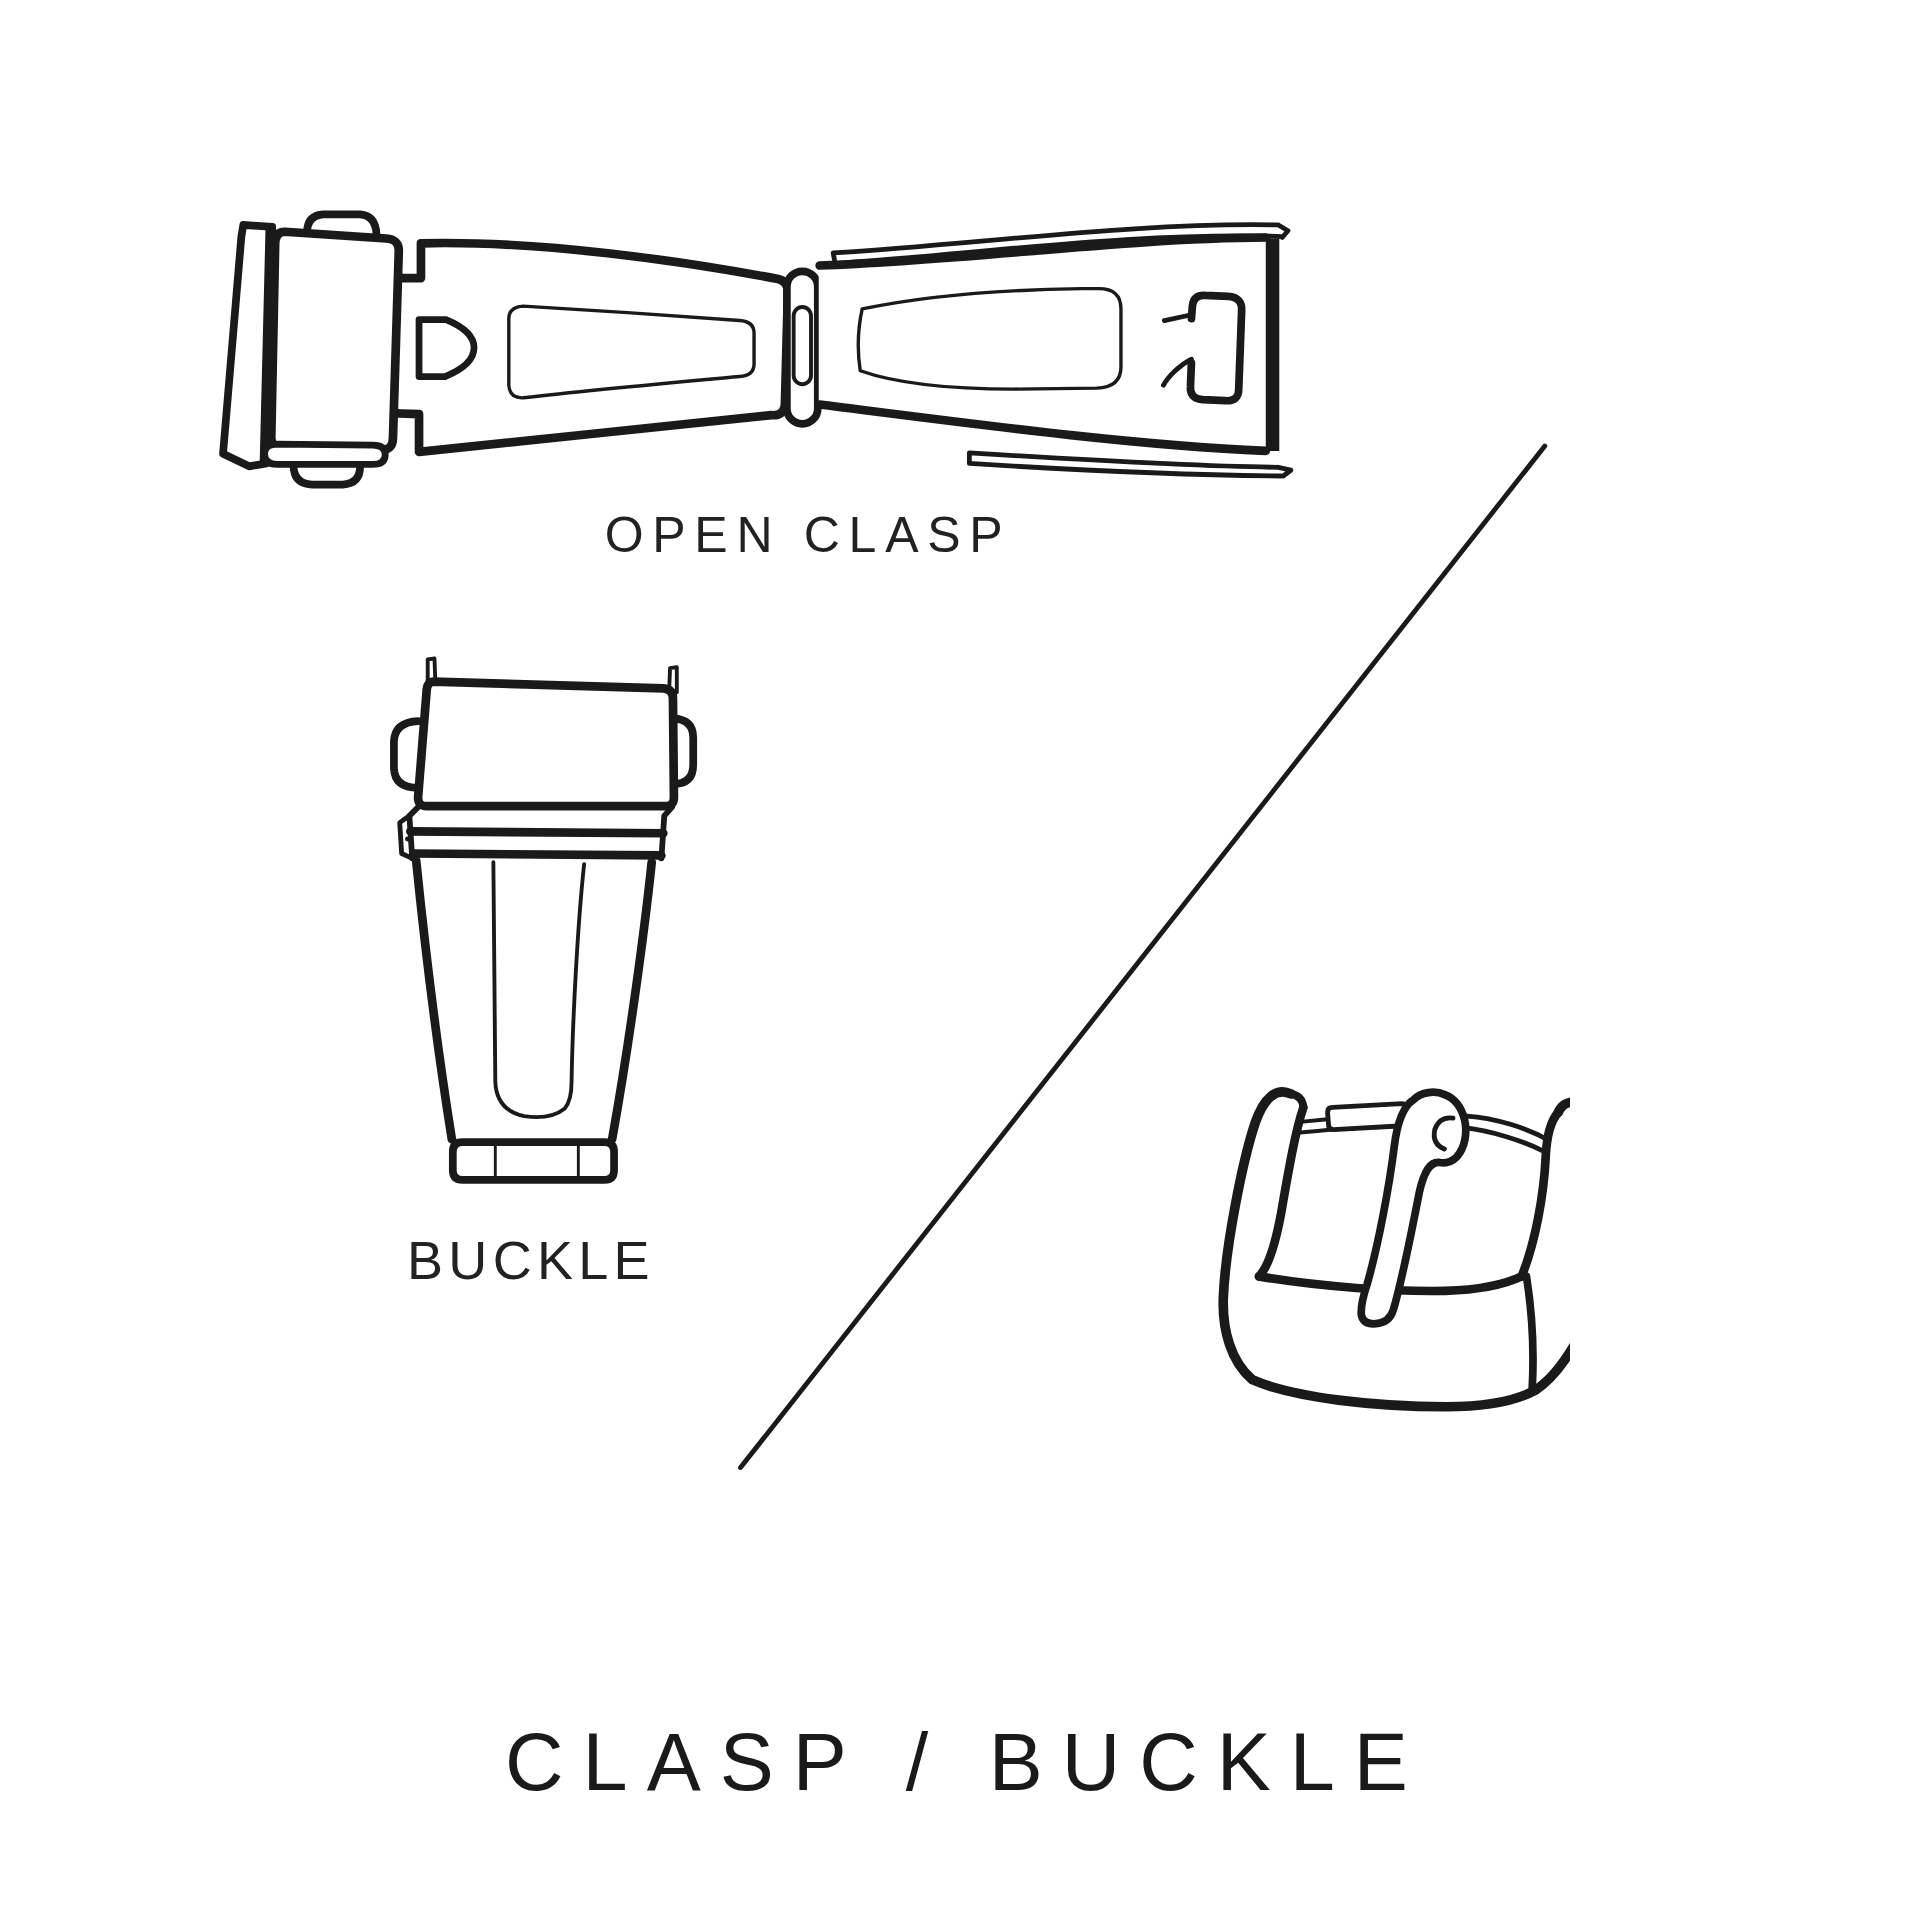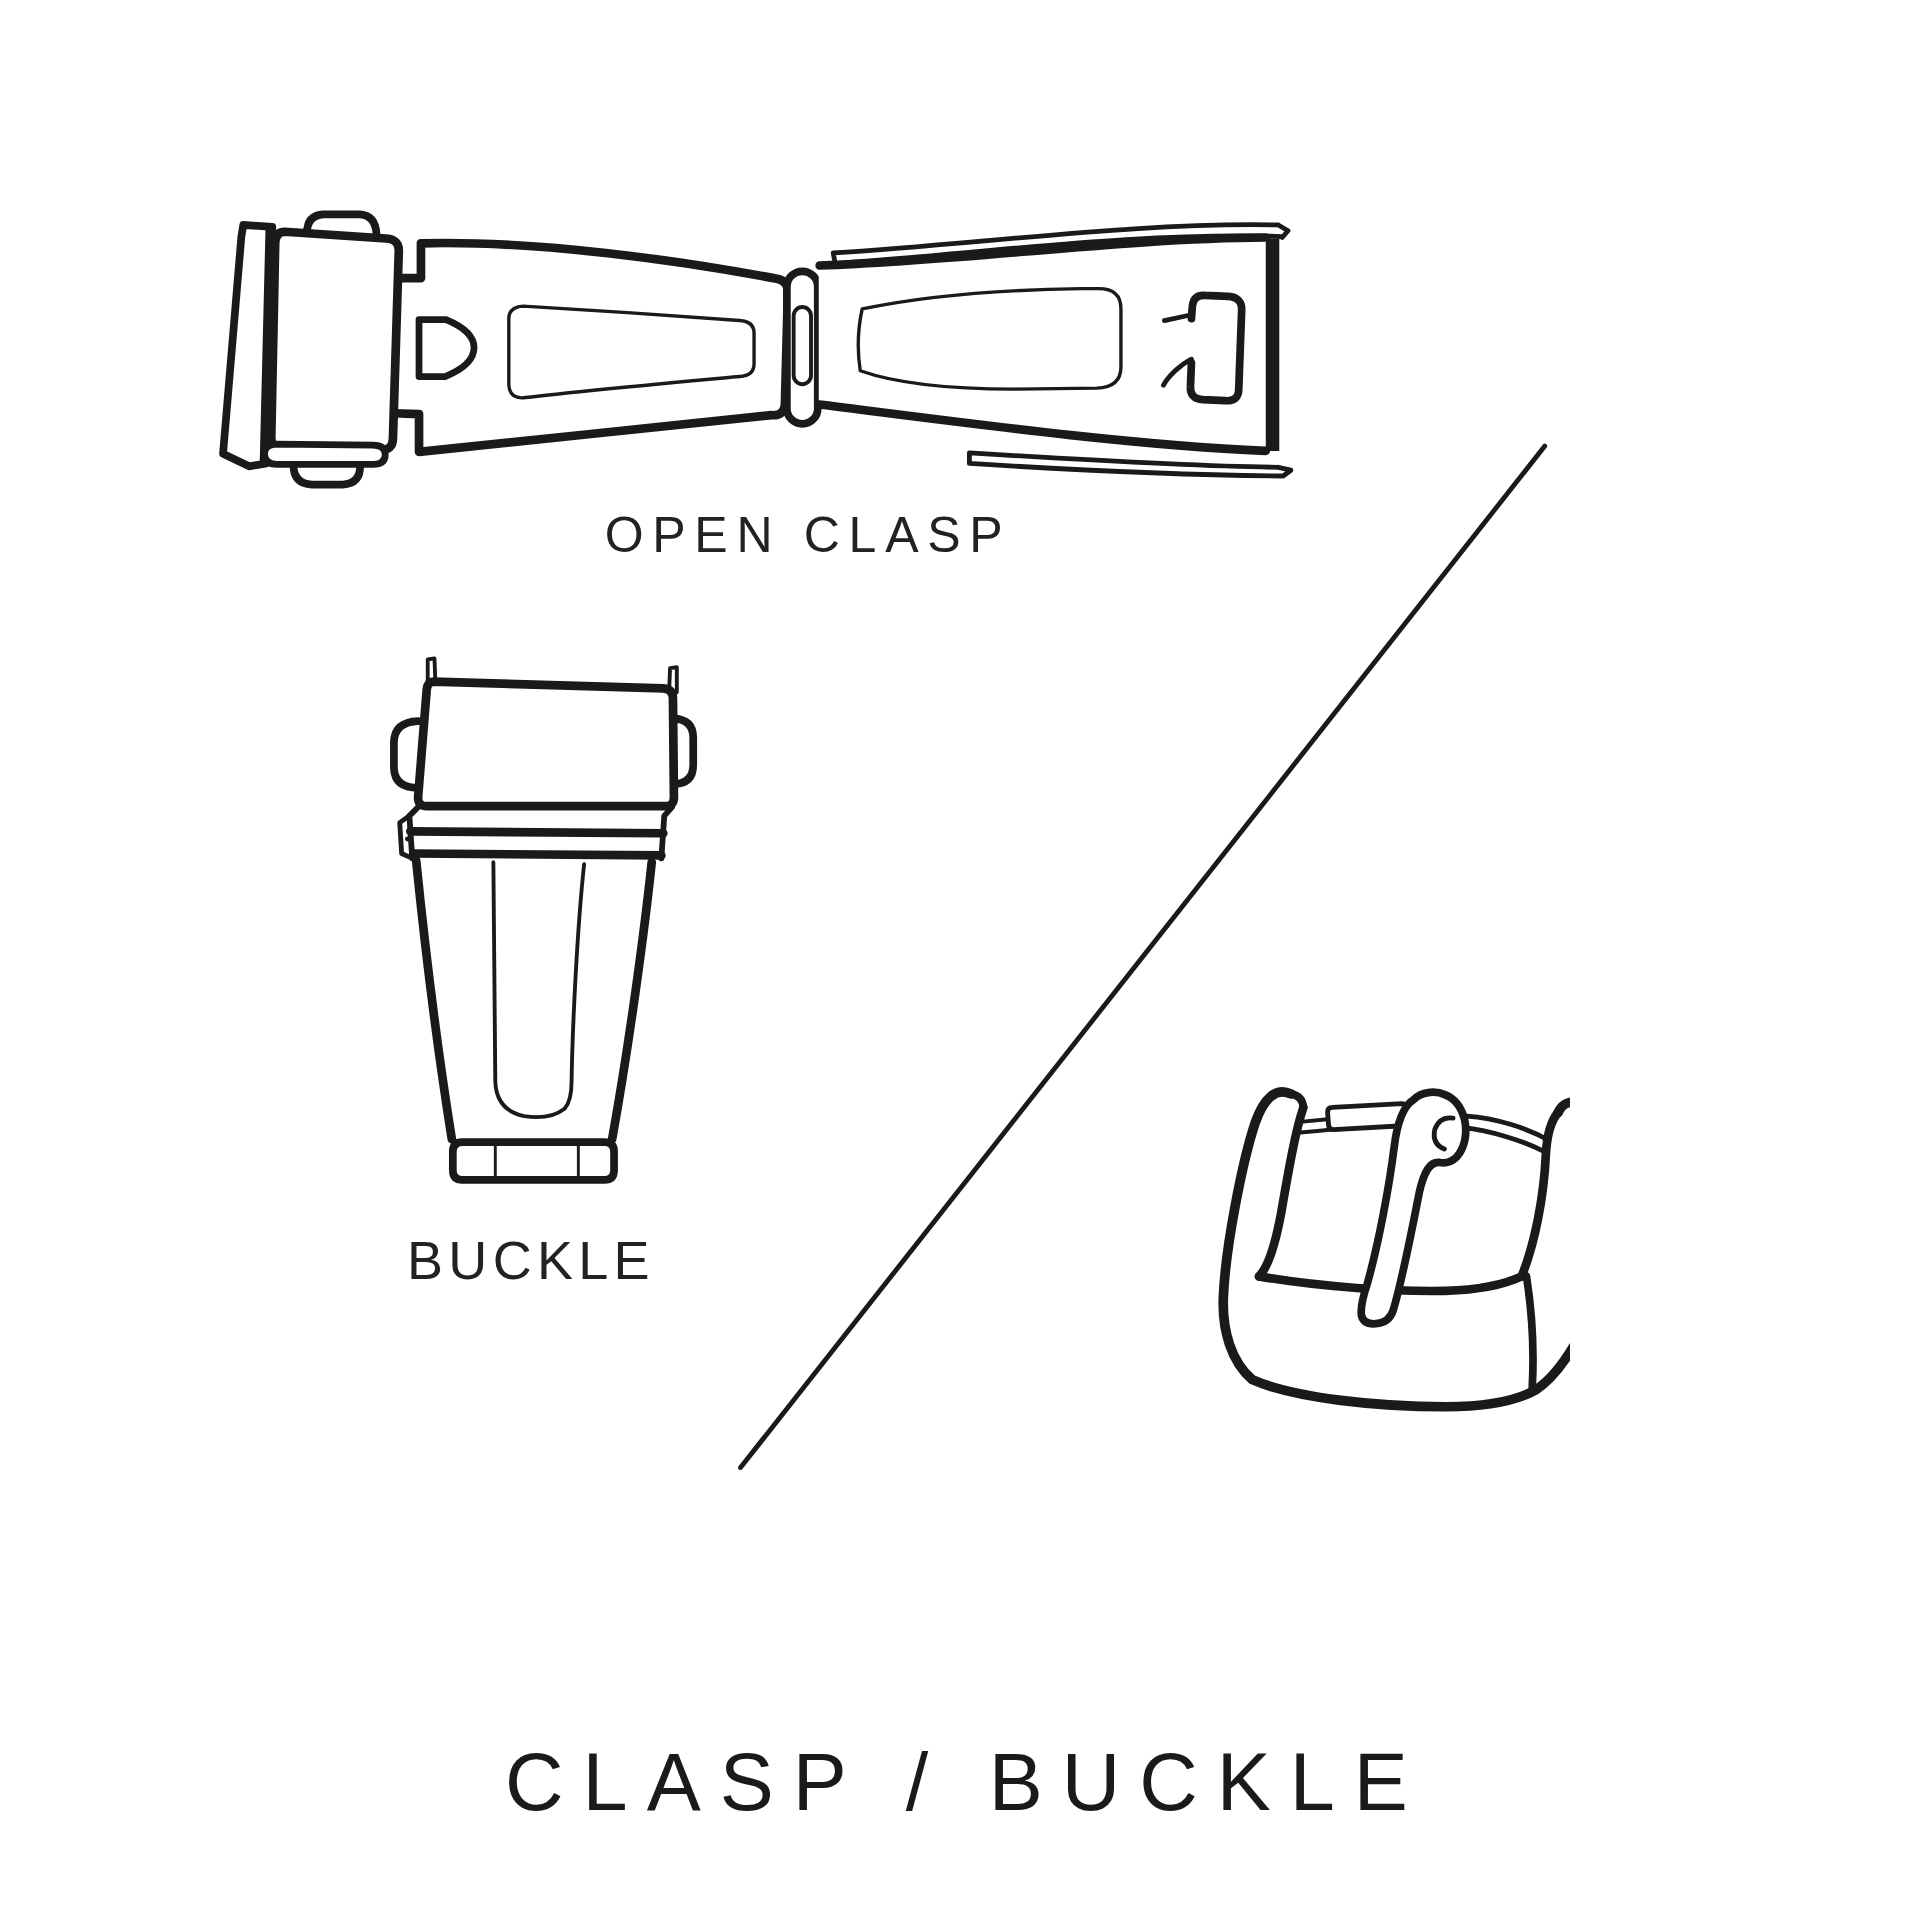--- a/index.html
+++ b/index.html
@@ -10,7 +10,7 @@
   .label-open{left:808px;top:535px;font-size:50px;letter-spacing:8.7px;margin-right:-8.7px;}
   .label-closed{left:531px;top:1260px;font-size:54px;letter-spacing:5.3px;margin-right:-5.3px;}
   .title{position:absolute;left:966px;top:1762px;transform:translate(-50%,-50%);
-         font-size:81px;letter-spacing:19px;margin-right:-19px;white-space:nowrap;color:#1a1a1a;margin-top:20px;}
+         font-size:81px;letter-spacing:19px;margin-right:-19px;white-space:nowrap;color:#1a1a1a;}
 </style>
 </head>
 <body>

